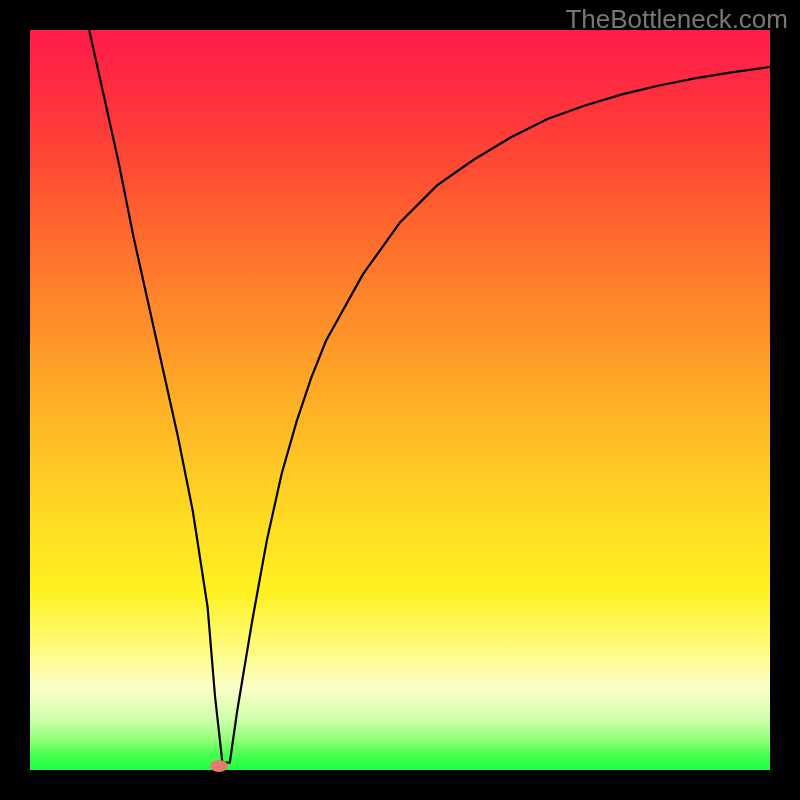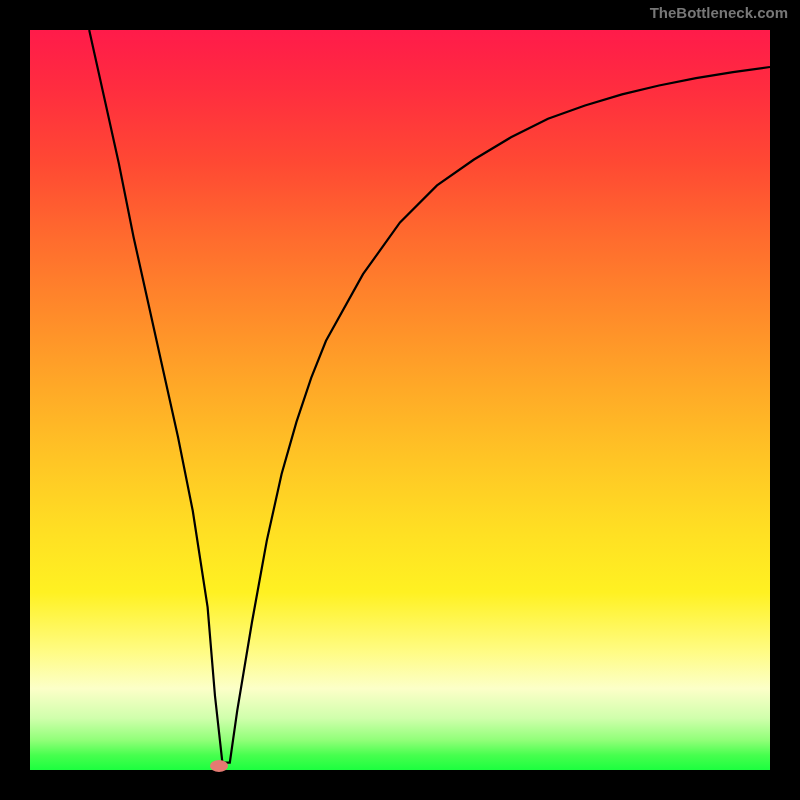--- a/index.html
+++ b/index.html
@@ -25,8 +25,8 @@
     top: 4px;
     right: 12px;
     color: #777;
-    font-size: 15px;
-    font-weight: 700;
+    font-size: 26px;
+    font-weight: 400;
     z-index: 10;
   }
   .plot-area {

